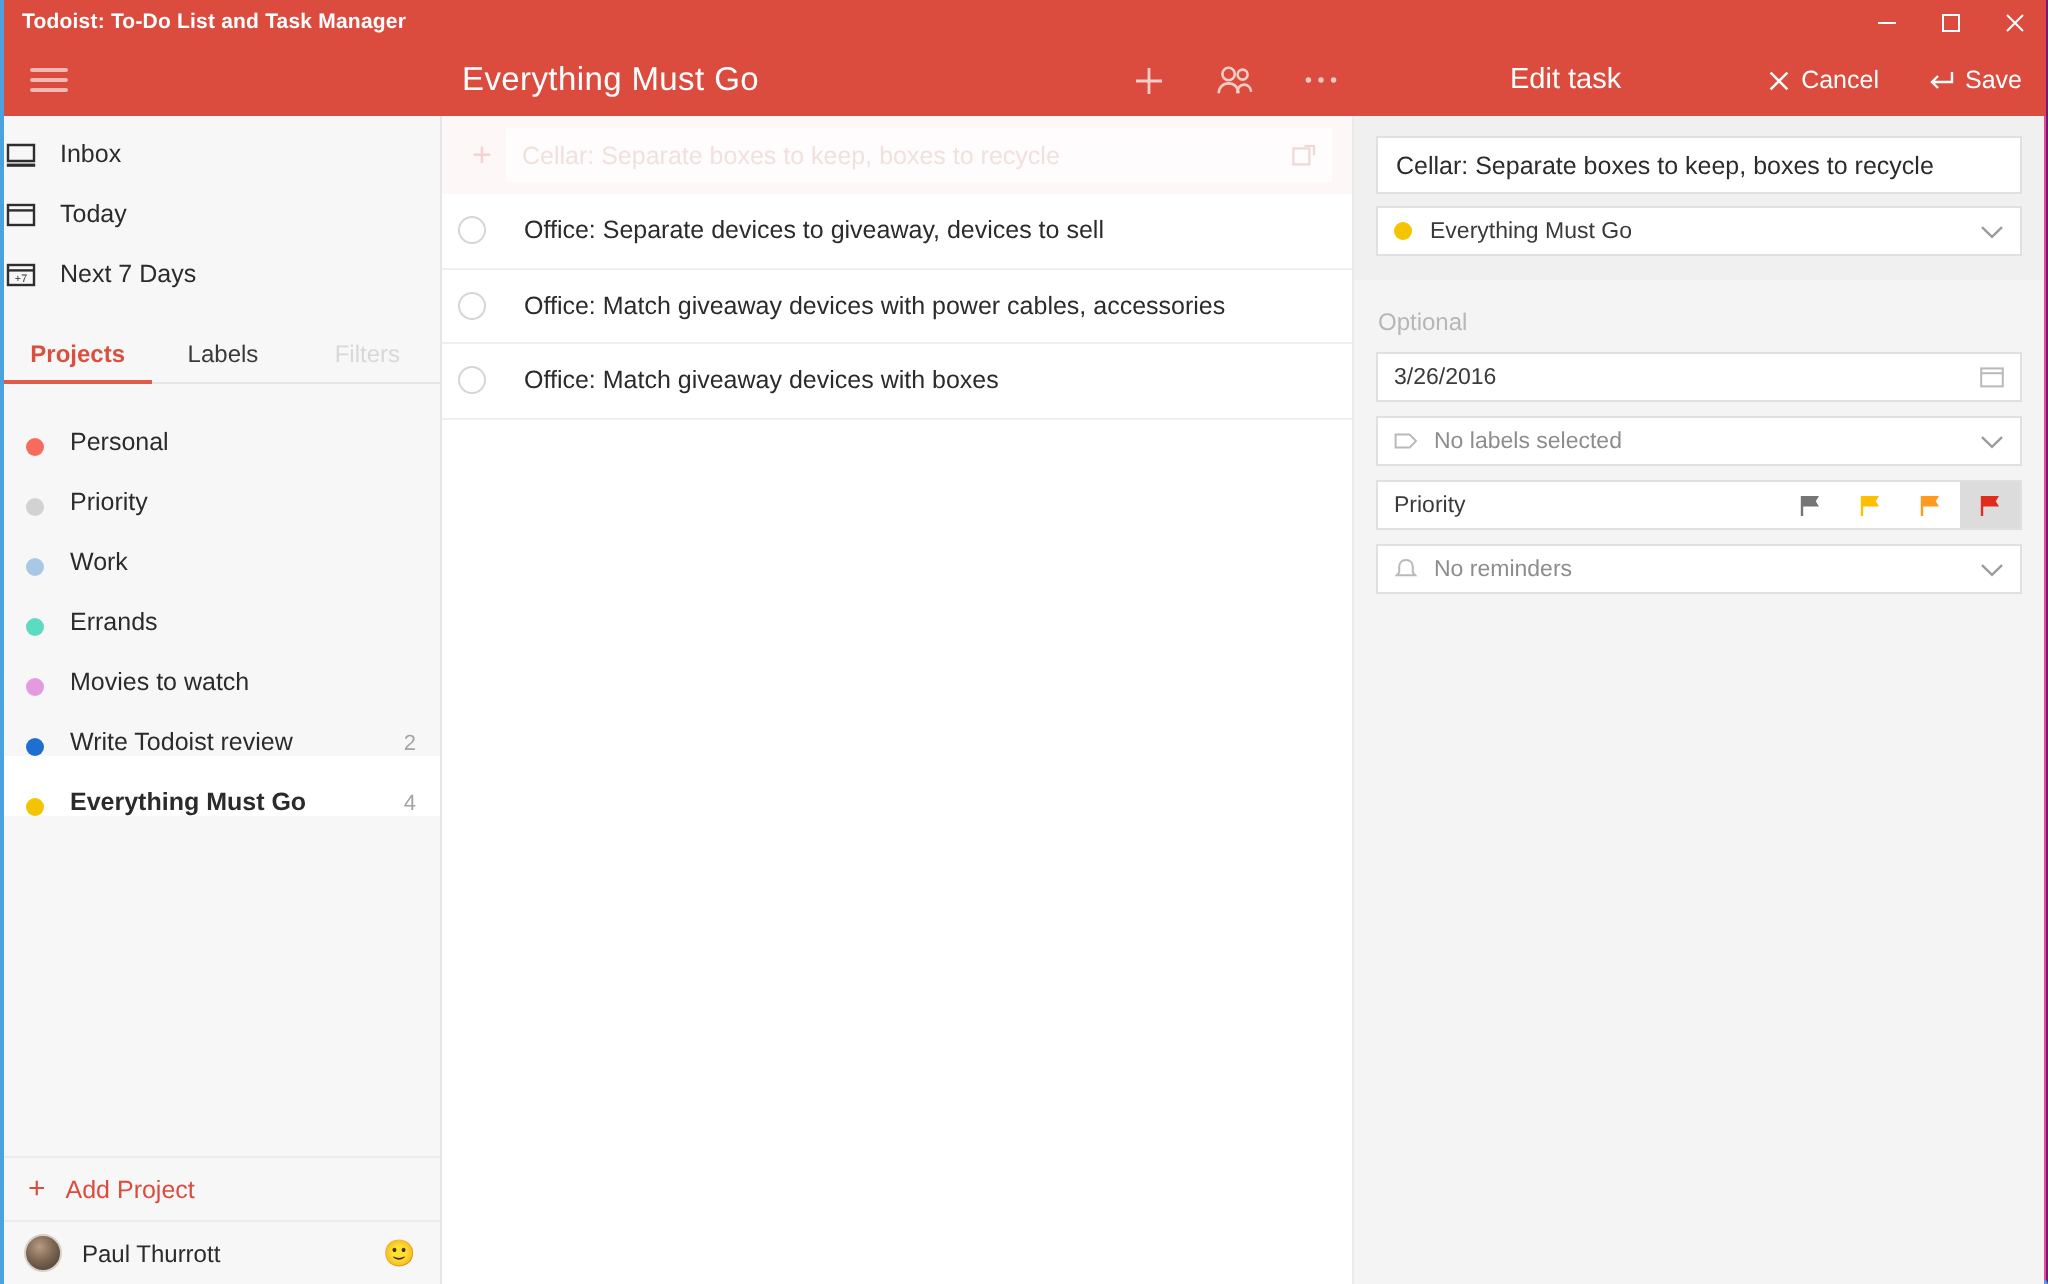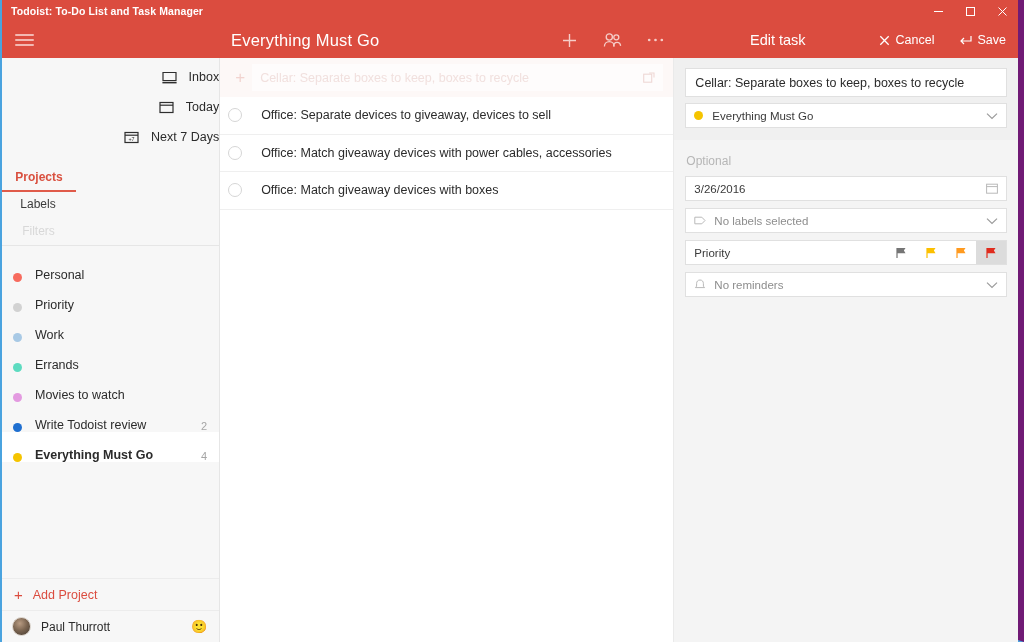--- a/index.html
+++ b/index.html
@@ -12,10 +12,10 @@
   .window {
     position: relative;
     width: 1024px; height: 642px;
-    background: #3b82f6;
+    background: #ec4899;
     border-left: 2px solid #4aa3df;
     border-bottom: 2px solid #4aa3df;
-    border-right: 6px solid #701a75;
+    border-right: 1px solid #701a75;
   }
 
   

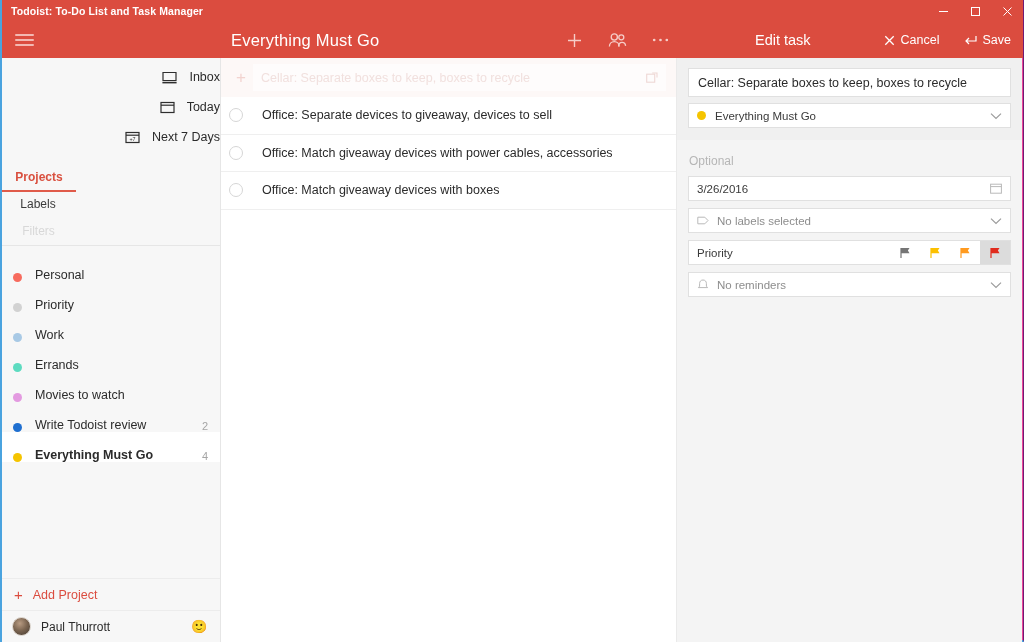--- a/index.html
+++ b/index.html
@@ -119,7 +119,6 @@
     display:flex; align-items:center;
     height: 30px;
     gap: 11px;
-    justify-content: flex-end;
   }
   .nav-ico { width: 17px; height:17px; display:flex; align-items:center; justify-content:center; color:#3c3c3c; }
   .nav-ico svg { display:block; }

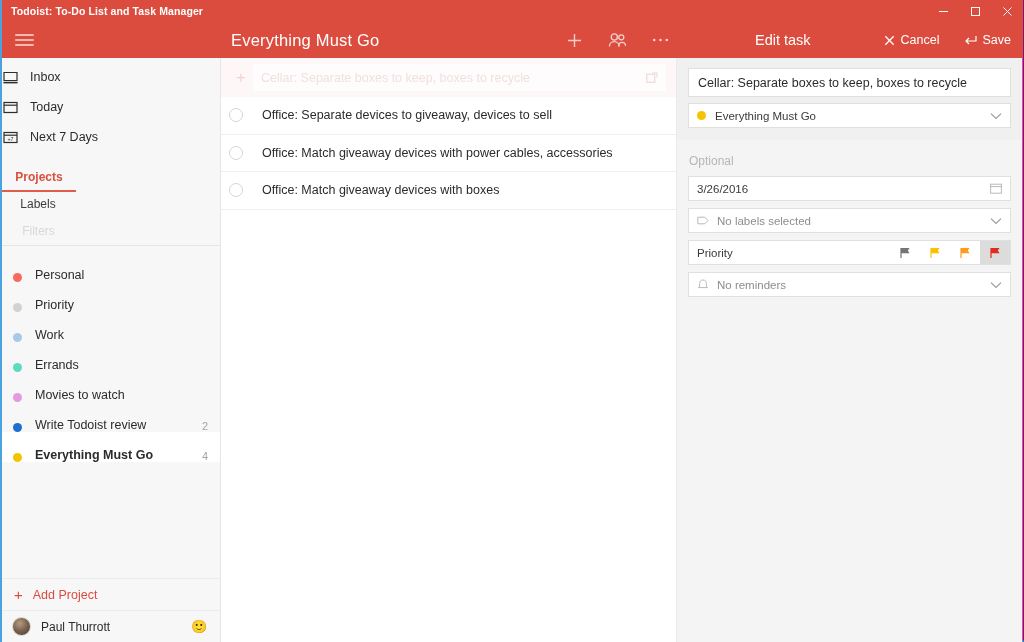--- a/index.html
+++ b/index.html
@@ -129,7 +129,6 @@
     margin-top: 12px;
     border-bottom: 1px solid #e6e6e6;
     position: relative;
-    flex-direction: column;
   }
   .tab {
     font-size: 12px;

